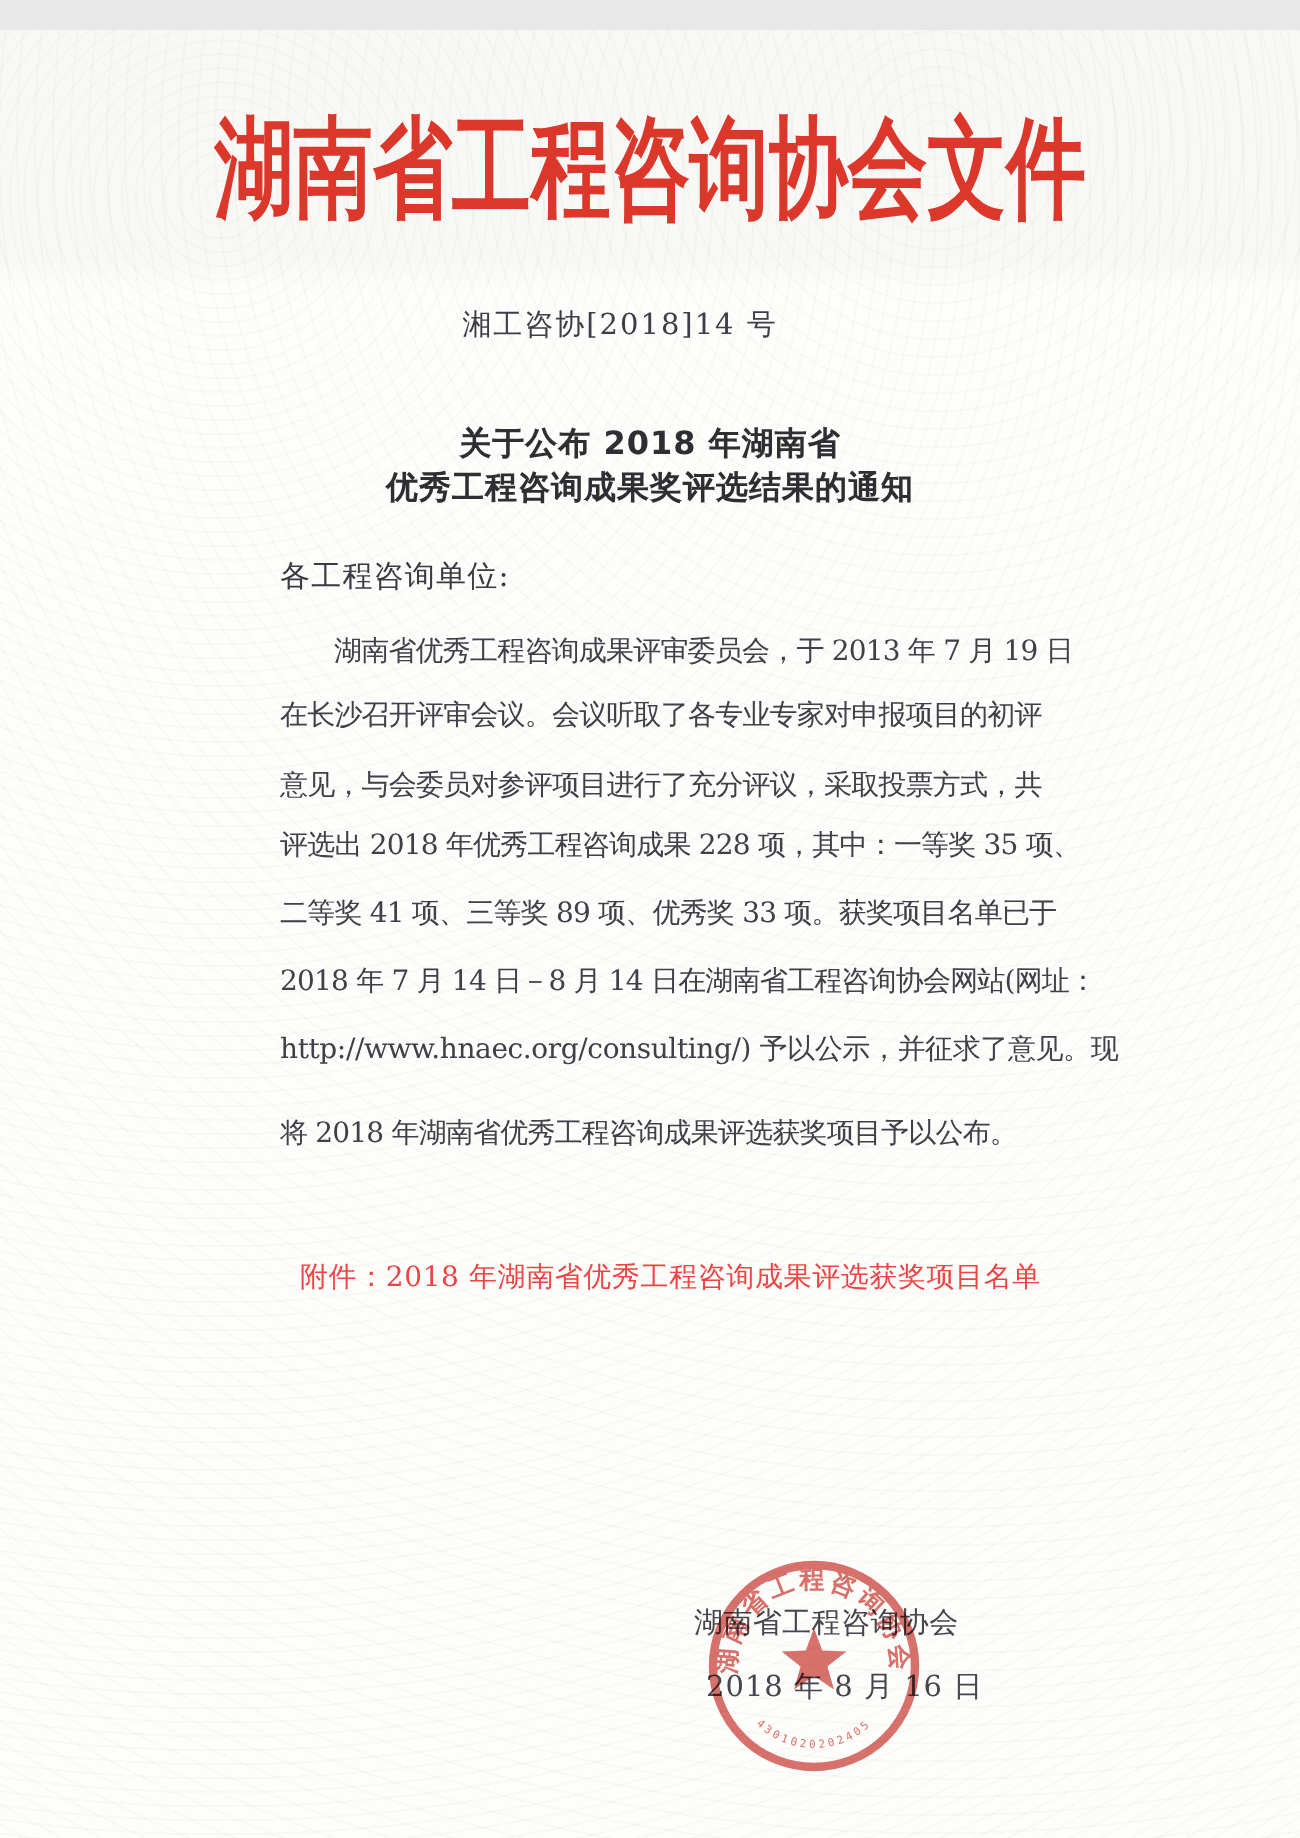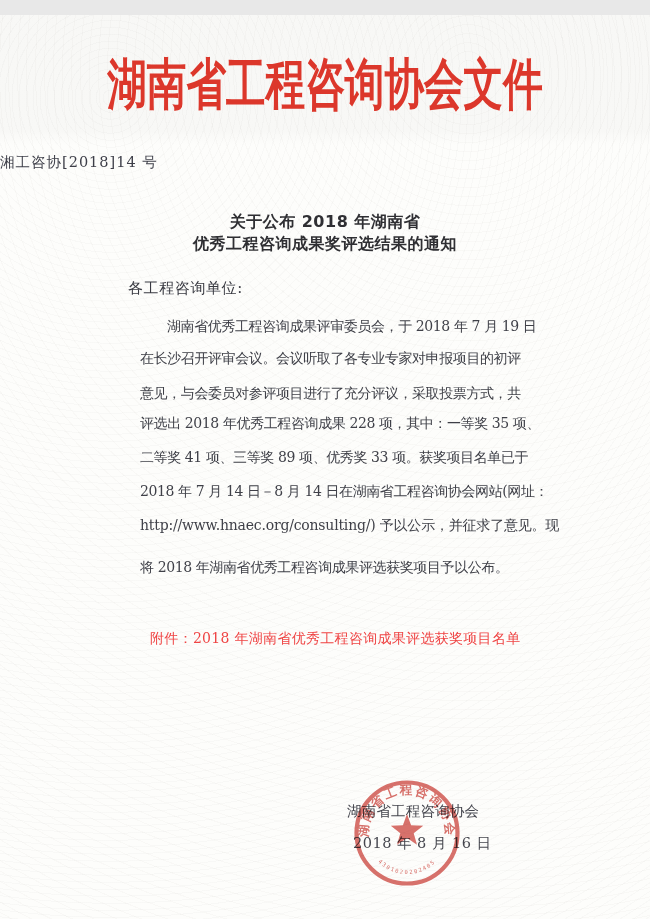--- a/index.html
+++ b/index.html
@@ -34,6 +34,7 @@
   }
   .doc-number{
     position:absolute;top:138px;left:0;width:620px;
+    text-align:center;
     font-size:14.5px;color:#3d3e48;
     letter-spacing:1px;
   }

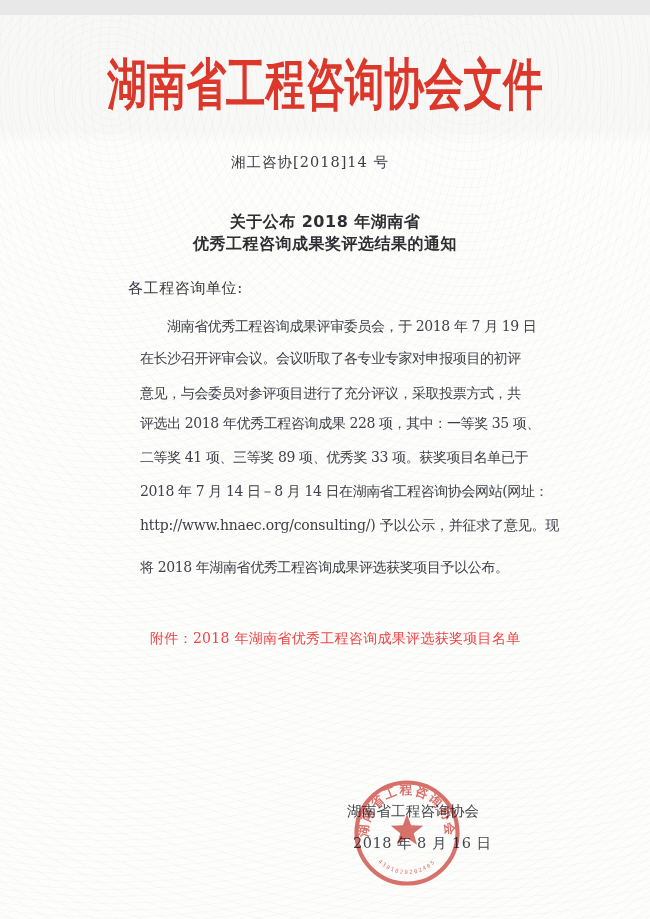--- a/index.html
+++ b/index.html
@@ -50,7 +50,7 @@
   .title-l1{top:197px;}
   .title-l2{top:219px;}
   .salutation{
-    position:absolute;top:264px;left:128px;
+    position:absolute;top:264px;left:140px;
     font-size:15px;color:#393a42;letter-spacing:0.6px;
   }
   .body-line{

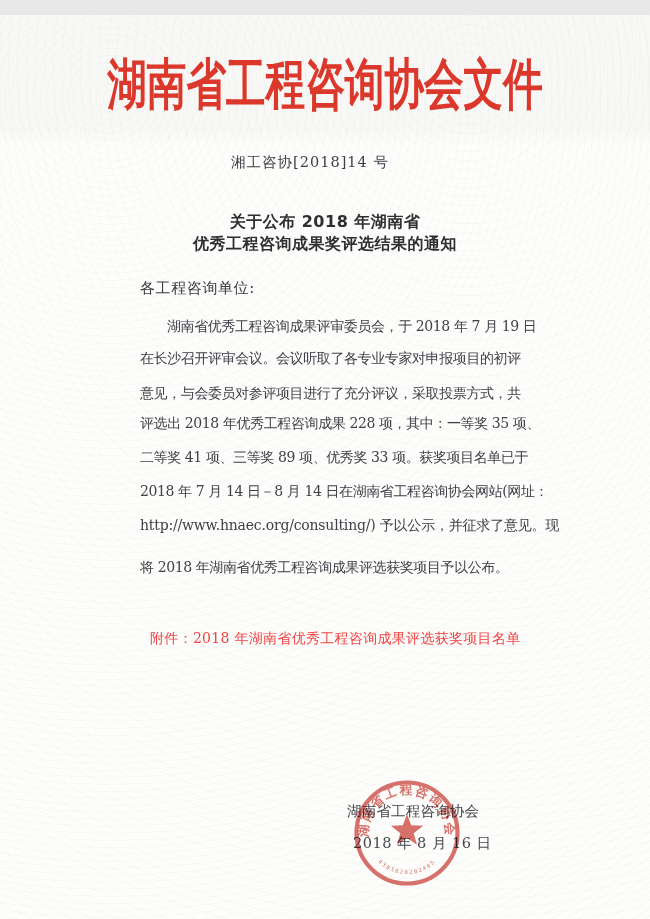--- a/index.html
+++ b/index.html
@@ -110,7 +110,7 @@
 
   <div class="salutation">各工程咨询单位:</div>
 
-  <div class="body-line l1">湖南省优秀工程咨询成果评审委员会，于 2018 年 7 月 19 日</div>
+  <div class="body-line l1">湖南省优秀工程咨询成果评审委员会，于 2013 年 7 月 19 日</div>
   <div class="body-line l2">在长沙召开评审会议。会议听取了各专业专家对申报项目的初评</div>
   <div class="body-line l3">意见，与会委员对参评项目进行了充分评议，采取投票方式，共</div>
   <div class="body-line l4">评选出 2018 年优秀工程咨询成果 228 项，其中：一等奖 35 项、</div>

